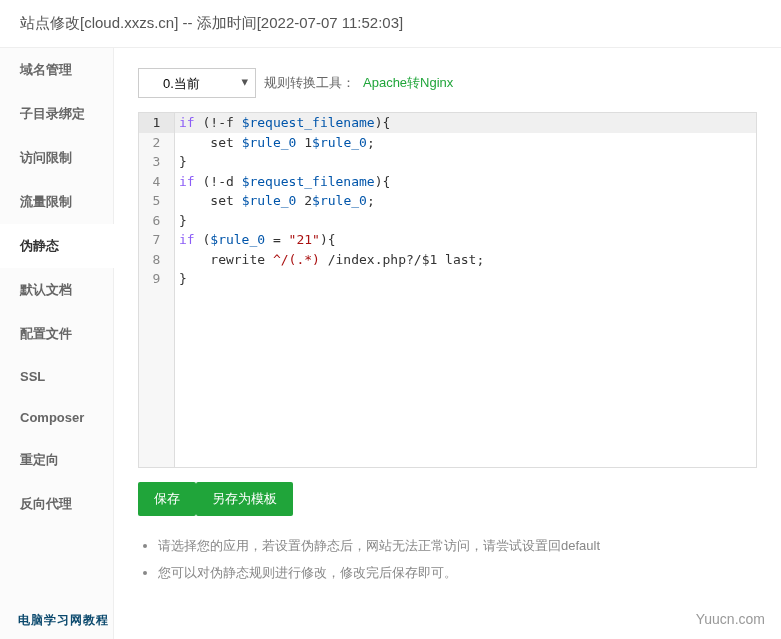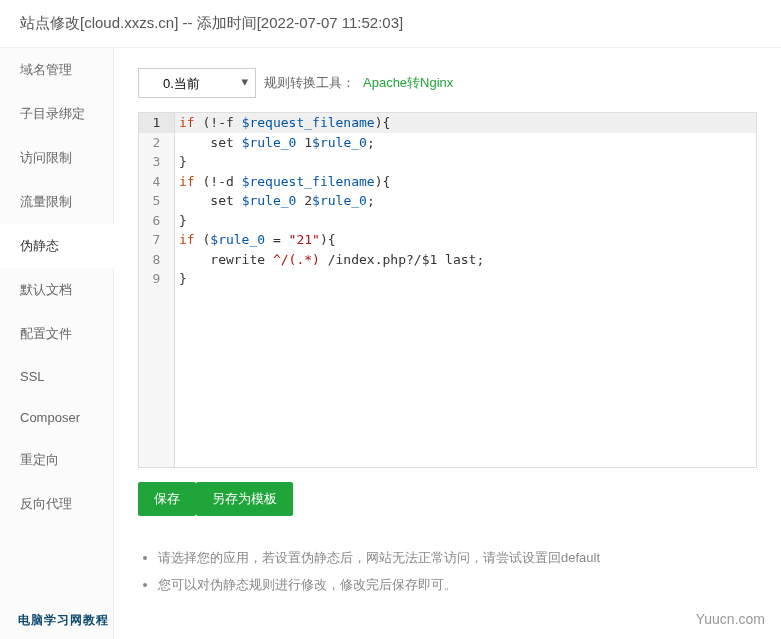--- a/index.html
+++ b/index.html
@@ -6,7 +6,7 @@
     body { font-family: "Microsoft YaHei", Arial, sans-serif; font-size: 13px; color: #333; background: #fff; width: 781px; height: 639px; overflow: hidden; position: relative; }
     .header { padding: 14px 20px; font-size: 15px; color: #555; border-bottom: 1px solid #eee; }
     .container { display: flex; height: calc(100% - 48px); }
-    .sidebar { width: 114px; background: #fbfbfb; border-right: 1px solid #eee; }
+    .sidebar { width: 114px; background: #fbfbfb; border-right: 1px solid #eee; font-weight: bold; }
     .sidebar-item { padding: 13px 20px; color: #666; cursor: pointer; font-size: 13px; }
     .sidebar-item.active { background: #fff; color: #333; border-left: 0; position: relative; }
     .sidebar-item.active::after { content: ''; position: absolute; right: -1px; top: 0; bottom: 0; width: 1px; background: #fff; }

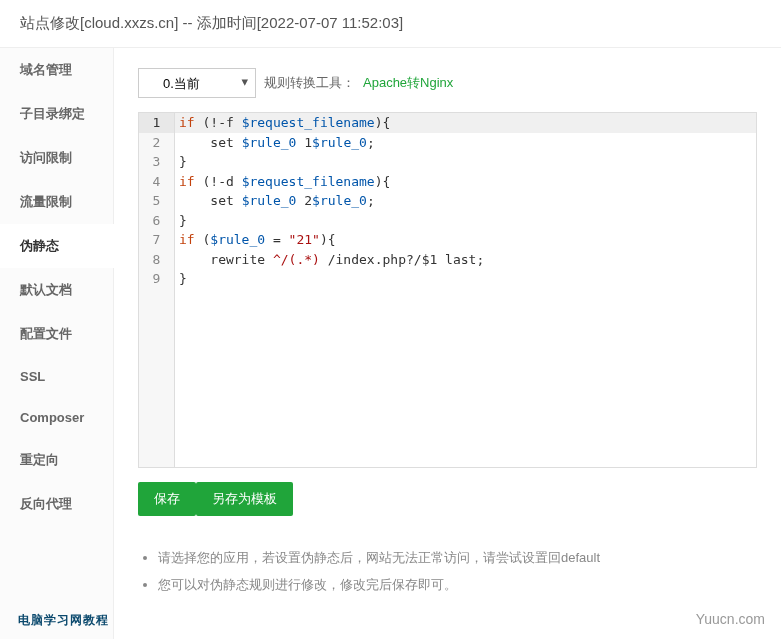--- a/index.html
+++ b/index.html
@@ -24,7 +24,7 @@
     .code { flex: 1; background: #fff; }
     .code-line { height: 19.5px; line-height: 19.5px; padding-left: 4px; white-space: pre; }
     .code-line.active { background: #f0f0f0; }
-    .kw { color: #c2410c; }
+    .kw { color: #8b5cf6; }
     .var { color: #05a; }
     .str { color: #a11; }
     .plain { color: #333; }

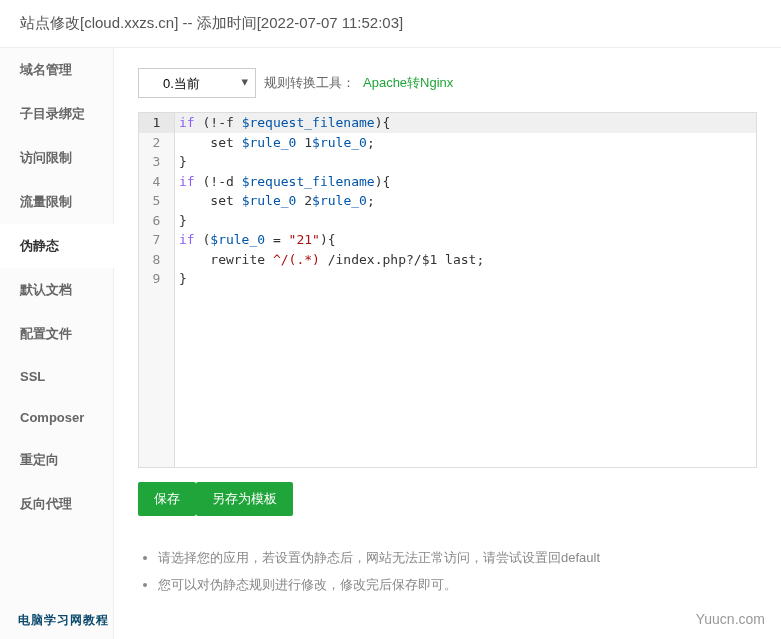--- a/index.html
+++ b/index.html
@@ -30,7 +30,7 @@
     .plain { color: #333; }
     .buttons { margin-top: 14px; display: flex; }
     .btn { background: #20a53a; color: #fff; border: none; padding: 8px 16px; font-size: 13px; border-radius: 2px; cursor: pointer; }
-    .tips { margin-top: 32px; color: #888; font-size: 13px; }
+    .tips { margin-top: 20px; color: #888; font-size: 13px; }
     .tips ul { list-style: disc; padding-left: 20px; }
     .tips li { margin-bottom: 6px; line-height: 1.6; }
     .watermark-left { position: absolute; bottom: 10px; left: 18px; color: #0c4a6e; font-size: 12px; font-weight: bold; letter-spacing: 1px; font-family: SimSun, serif; }

